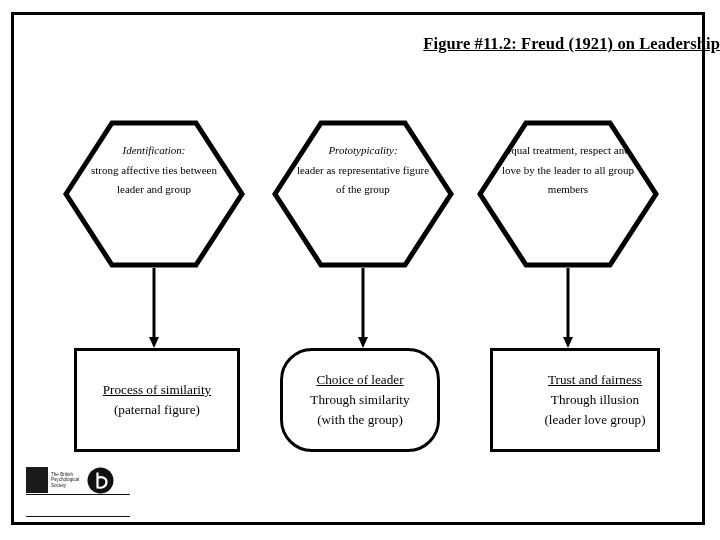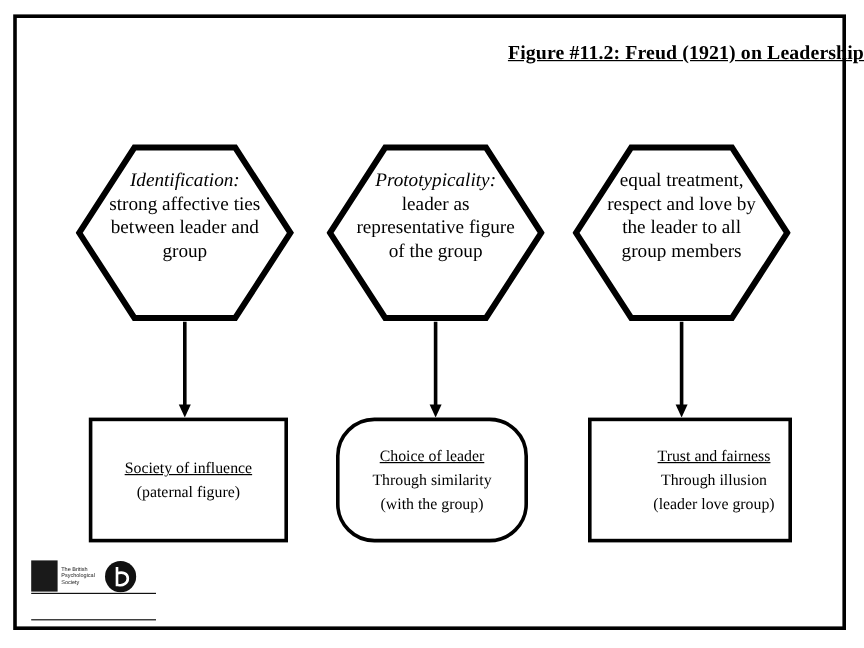--- a/index.html
+++ b/index.html
@@ -62,7 +62,7 @@
     top: 22px;
     width: 134px;
     text-align: center;
-    font-size: 16px;
+    font-size: 11px;
     line-height: 19.5px;
   }
   .hex-head {

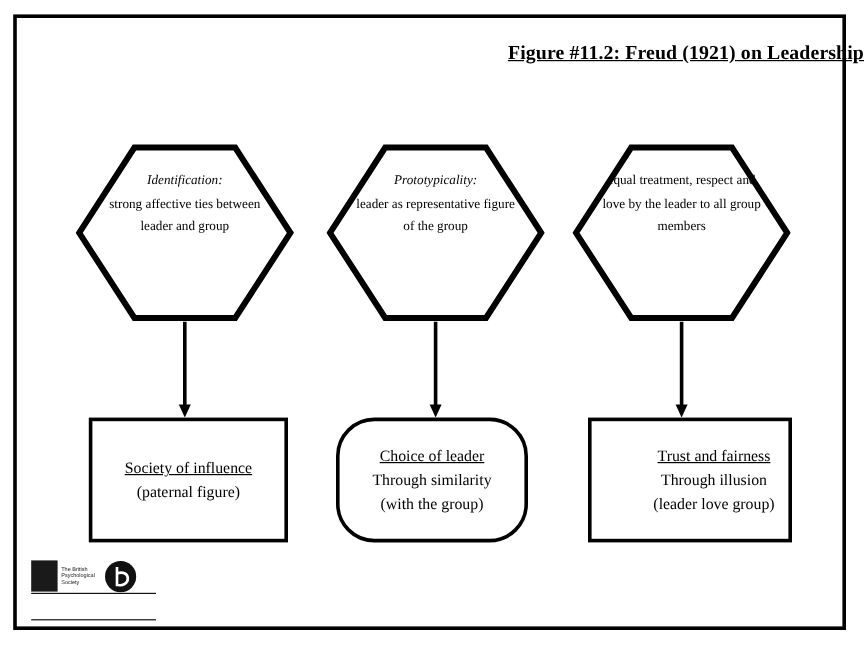--- a/index.html
+++ b/index.html
@@ -235,7 +235,7 @@
 </div>
 
 <div class="outcome-box" id="box-1">
-  <span class="outcome-title">Society of influence</span>
+  <span class="outcome-title">Process of similarity</span>
   <span class="outcome-line">(paternal figure)</span>
 </div>
 

